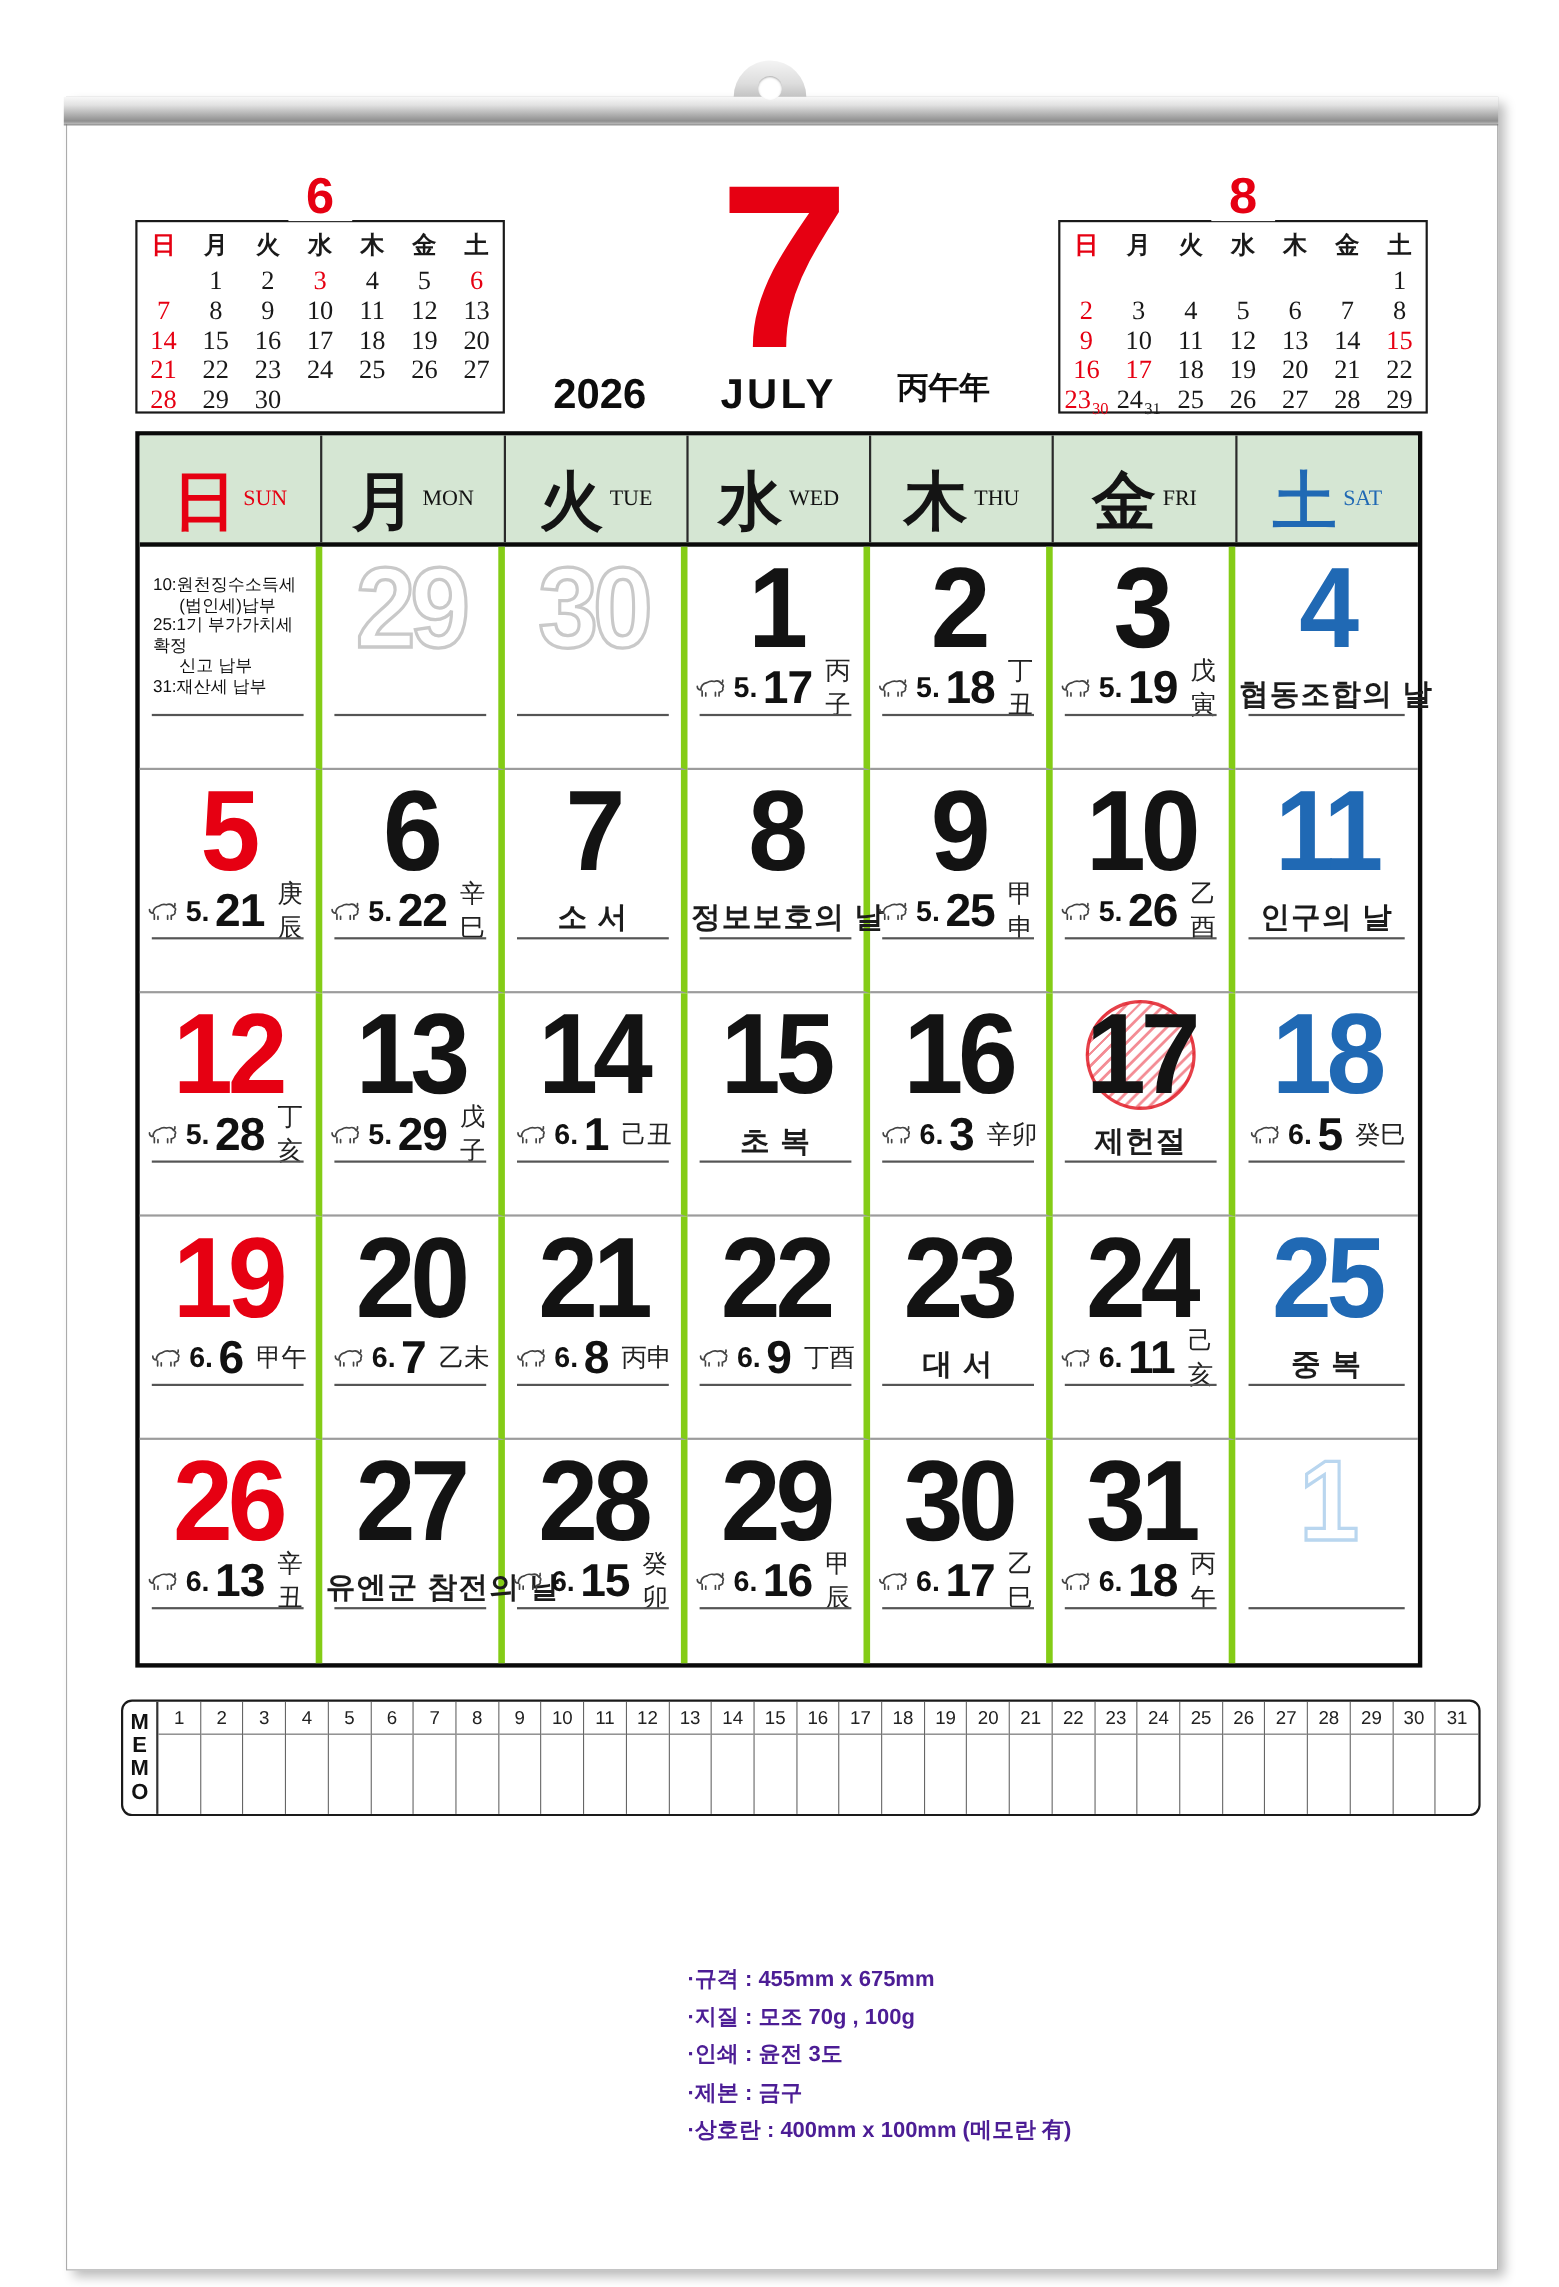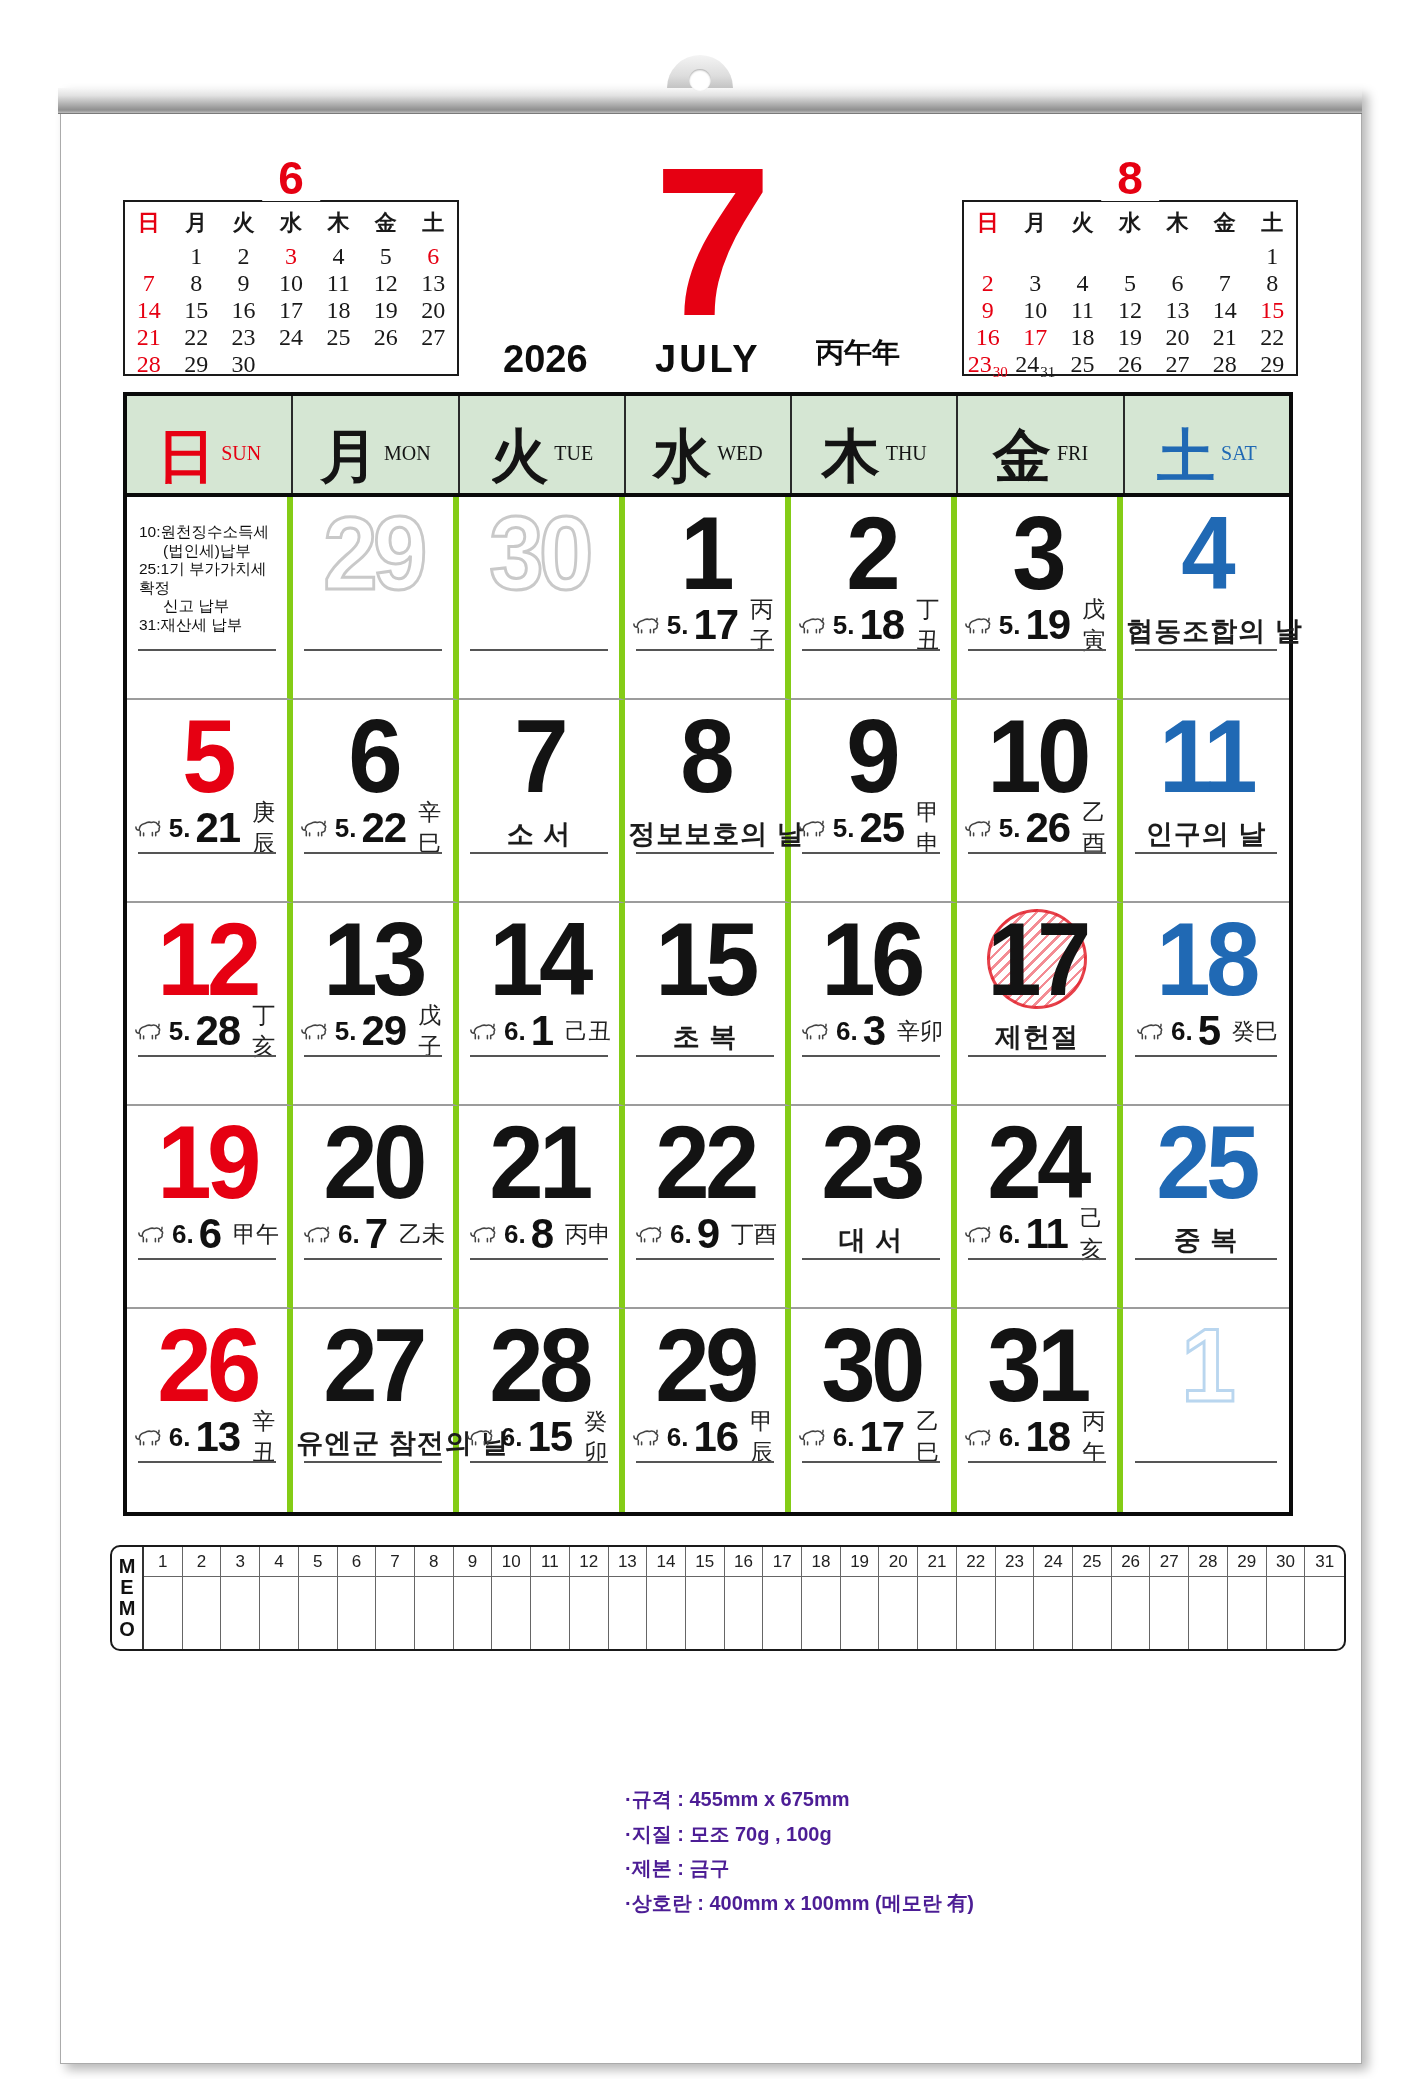--- a/index.html
+++ b/index.html
@@ -709,6 +709,7 @@
   <div class="specs" id="specs">
       <div class="spec-line">·규격 : 455mm x 675mm</div>
       <div class="spec-line">·지질 : 모조 70g , 100g</div>
+      <div class="spec-line">·인쇄 : 윤전 3도</div>
       <div class="spec-line">·제본 : 금구</div>
       <div class="spec-line">·상호란 : 400mm x 100mm (메모란 有)</div>
     </div>

